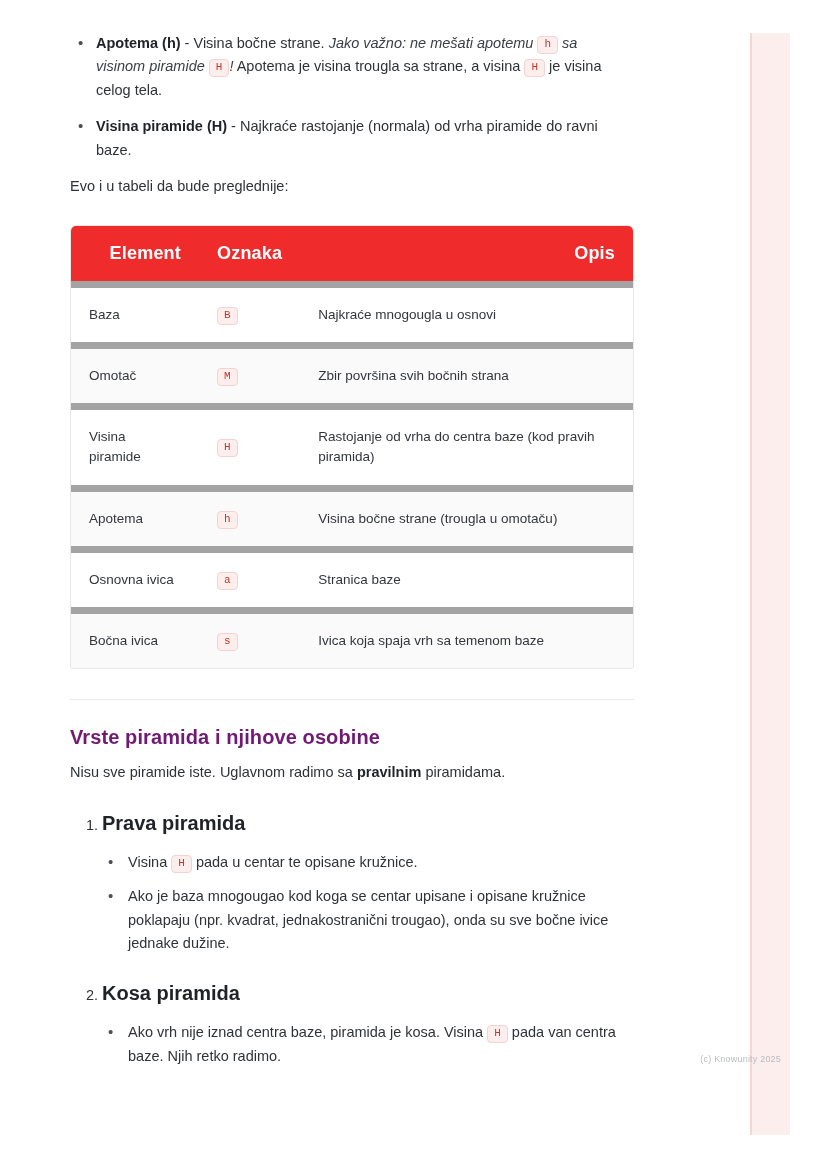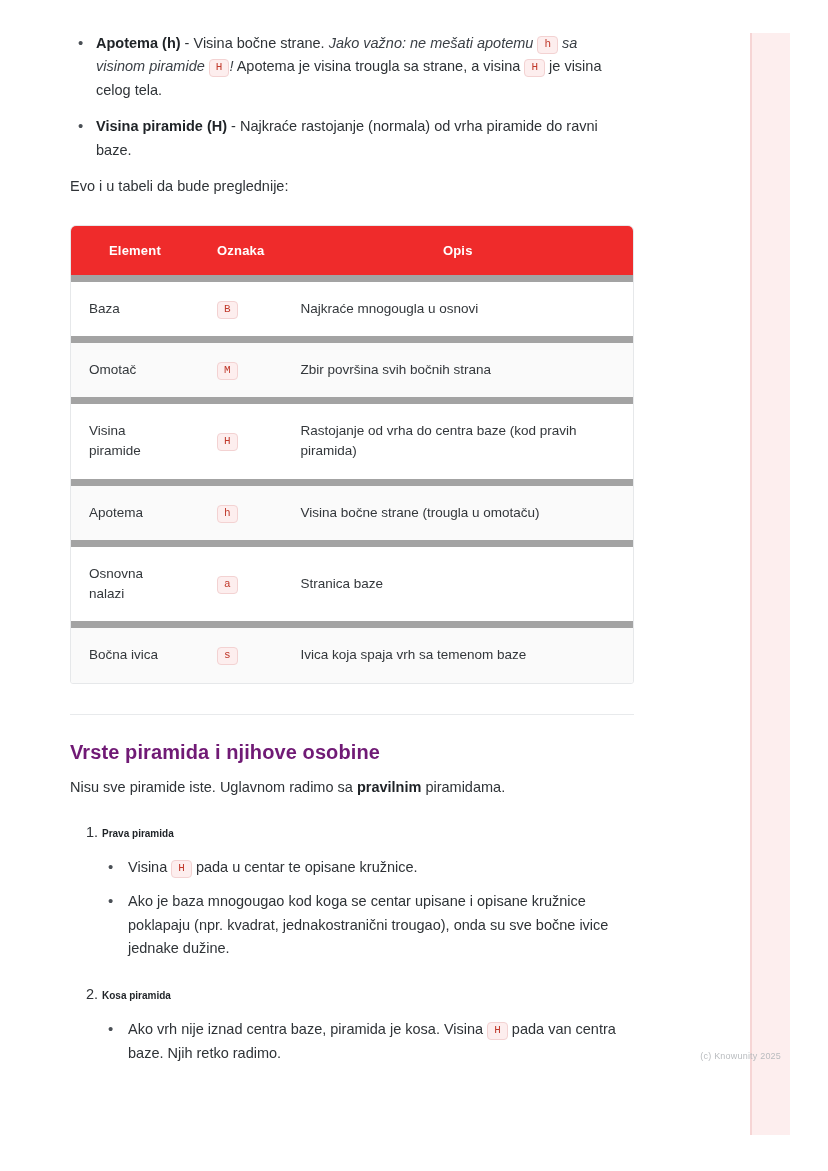--- a/index.html
+++ b/index.html
@@ -92,8 +92,8 @@
   thead th {
     background: #ef2b2b;
     color: #ffffff;
-    text-align: center;
-    font-size: 13px;
+    text-align: right;
+    font-size: 18px;
     font-weight: bold;
     padding: 17px 18px;
     letter-spacing: .2px;

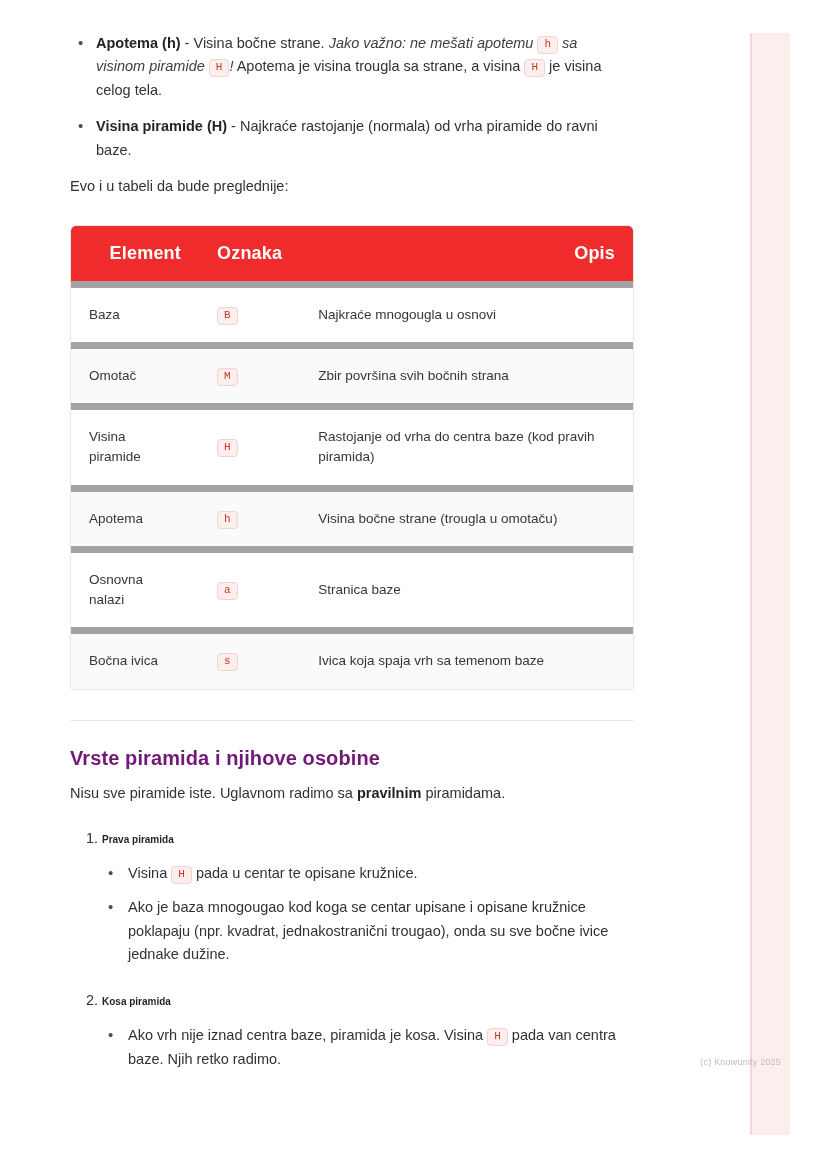--- a/index.html
+++ b/index.html
@@ -223,7 +223,7 @@
           <td>Visina bočne strane (trougla u omotaču)</td>
         </tr>
         <tr>
-          <td>Osnovna nalazi</td>
+          <td>Osnovna ivica</td>
           <td class="sym"><code class="code">a</code></td>
           <td>Stranica baze</td>
         </tr>

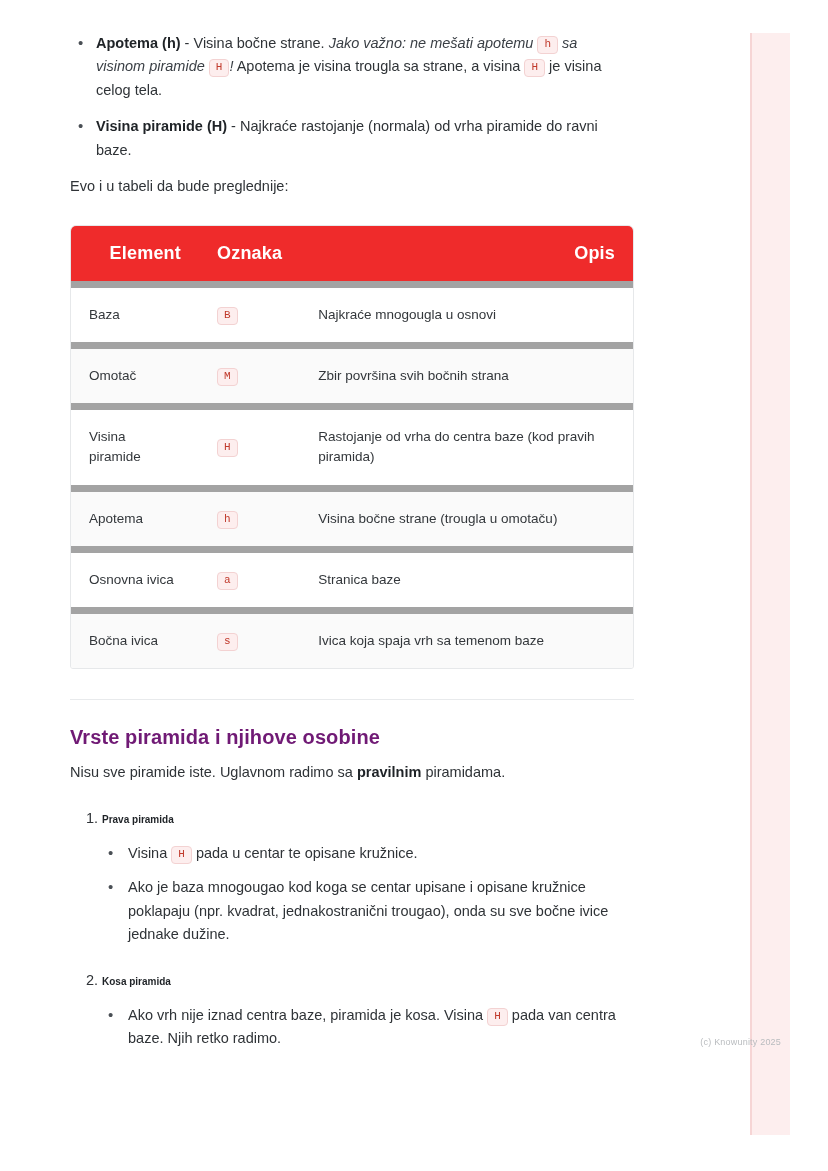--- a/index.html
+++ b/index.html
@@ -137,7 +137,7 @@
     line-height: 1.6;
     color: #2f3337;
   }
-  ol.numlist > li > .litext { font-weight: bold; color: #1f2327; font-size: 10px; }
+  ol.numlist > li > .litext { font-weight: bold; color: #1f2327; font-size: 20px; }
 
   ul.sub {
     list-style: none;

